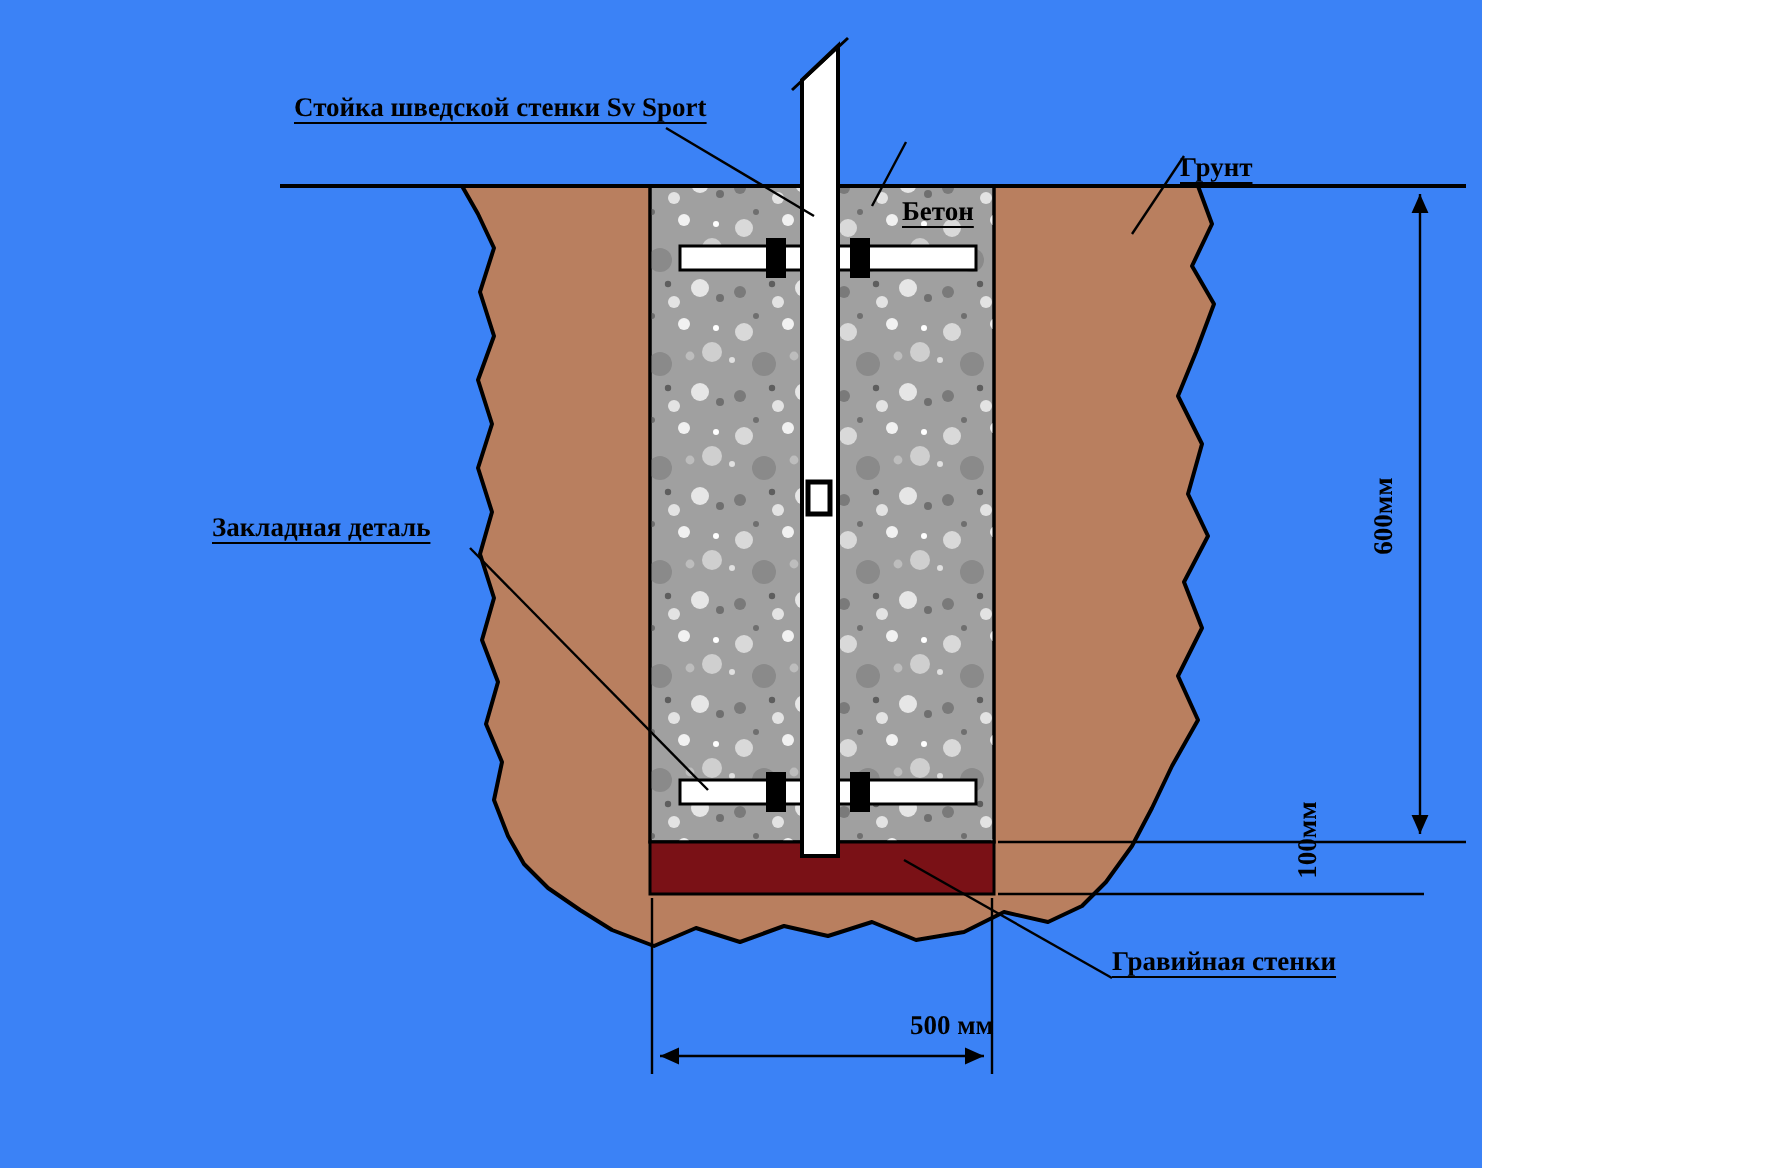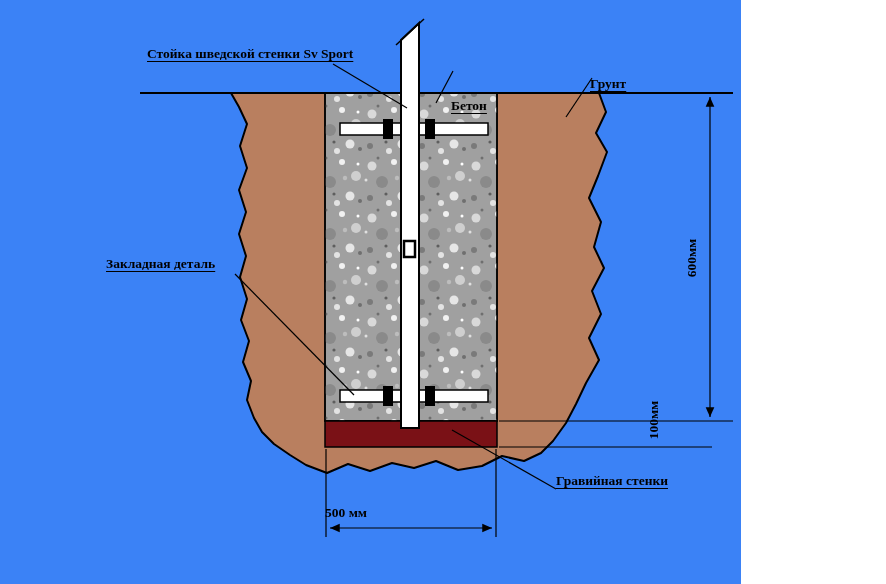--- a/index.html
+++ b/index.html
@@ -27,7 +27,7 @@
   }
   .center-dim{
     width:172px;
-    text-align:left;
+    text-align:right;
   }
 </style>
 </head>

